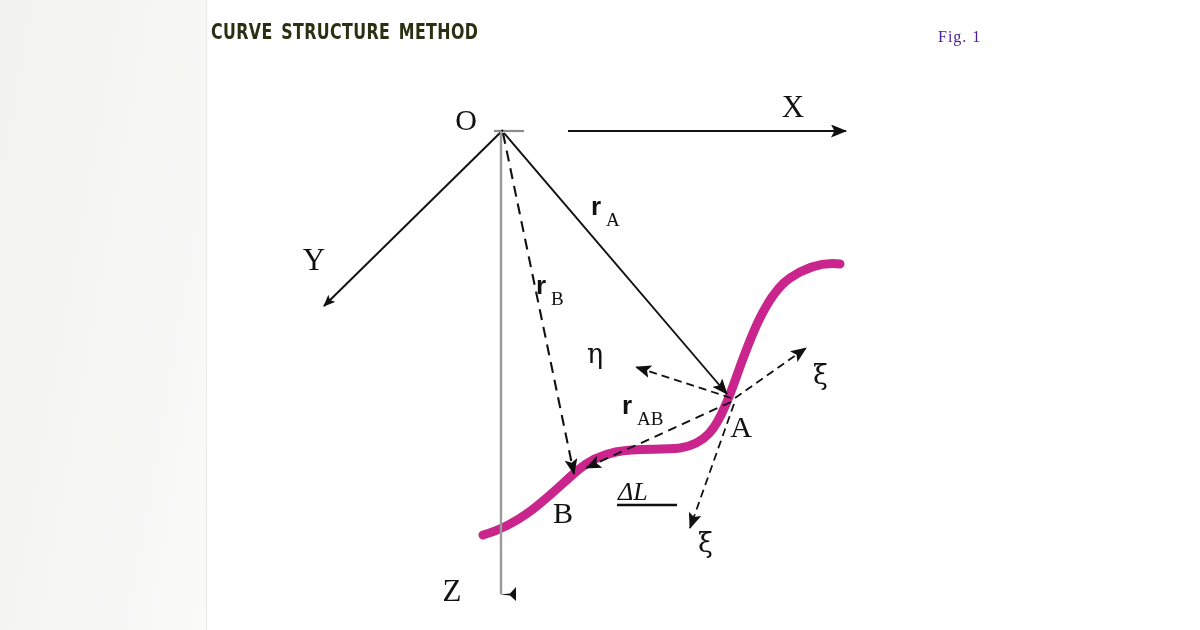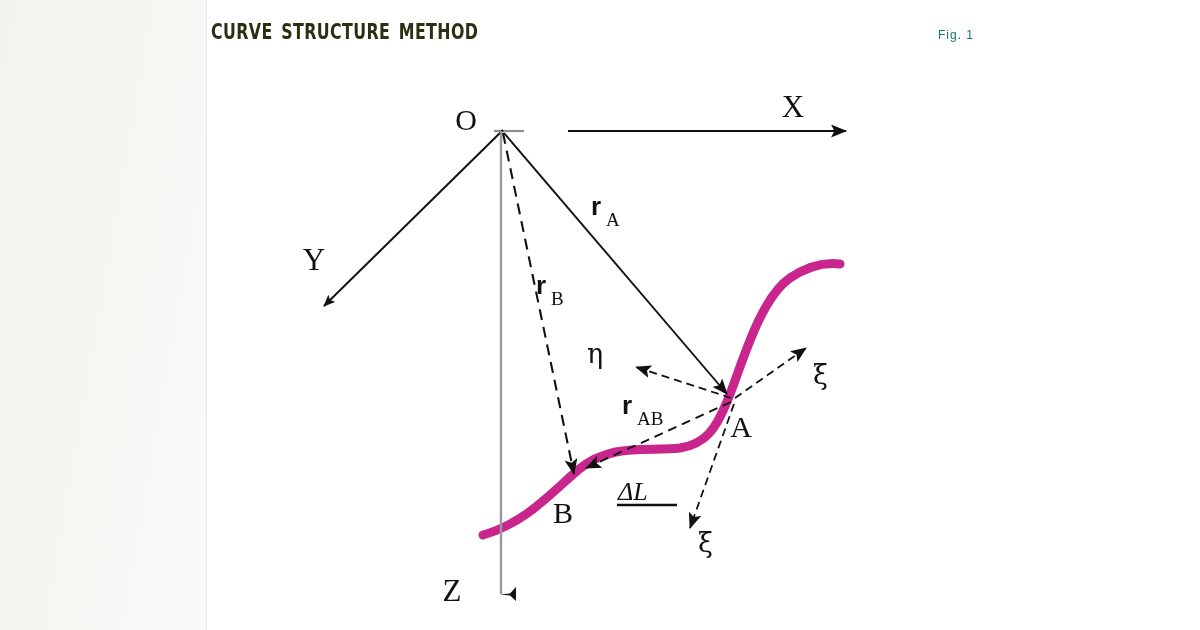--- a/index.html
+++ b/index.html
@@ -40,9 +40,9 @@
   }
   .figlabel{
     position:absolute;left:938px;top:28px;
-    font-family:Liberation Sans, sans-serif;
-    font-size:12px;
-    color:#0f766e;
+    font-family:Liberation Serif, serif;
+    font-size:16px;
+    color:#4c1d95;
     letter-spacing:1px;
     white-space:nowrap;
   }

